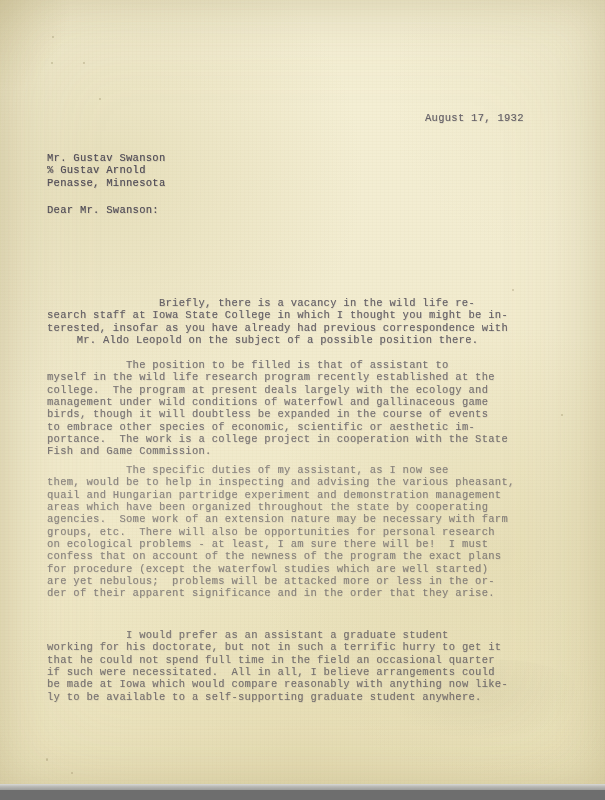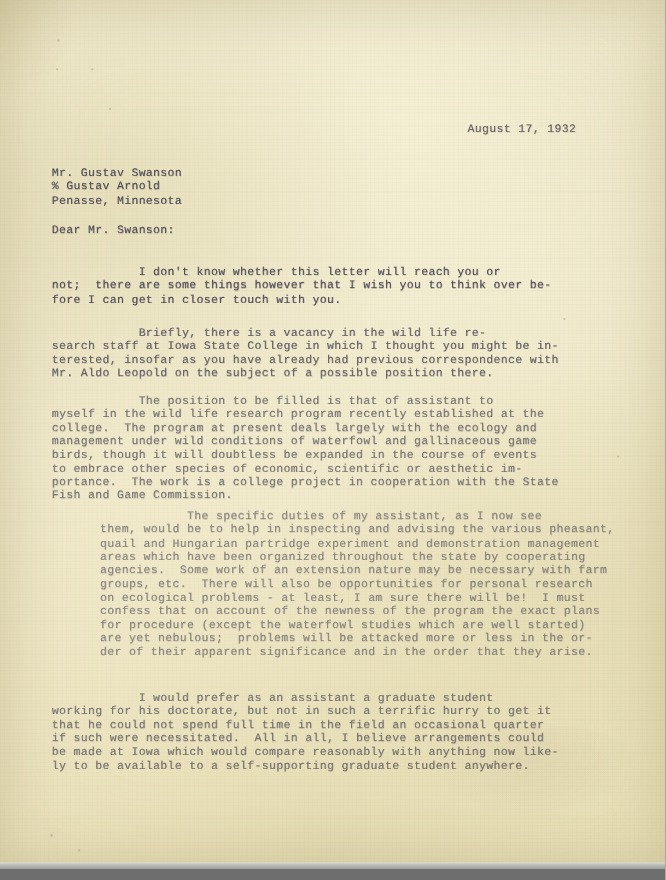--- a/index.html
+++ b/index.html
@@ -133,9 +133,6 @@
 
     <div class="block salut fade-1">Dear Mr. Swanson:</div>
 
-    <div class="body-para fade-1" style="top:130px;">            I don't know whether this letter will reach you or
-not;  there are some things however that I wish you to think over be-
-fore I can get in closer touch with you.</div>
 
     <div class="body-para fade-2" style="top:185px;">            Briefly, there is a vacancy in the wild life re-
 search staff at Iowa State College in which I thought you might be in-

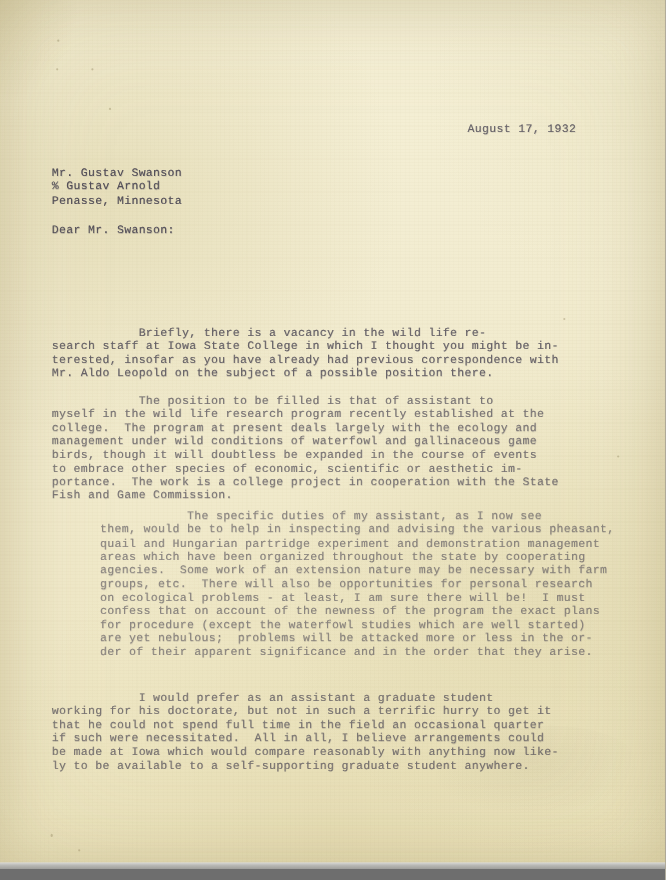--- a/index.html
+++ b/index.html
@@ -134,7 +134,7 @@
     <div class="block salut fade-1">Dear Mr. Swanson:</div>
 
 
-    <div class="body-para fade-2" style="top:185px;">            Briefly, there is a vacancy in the wild life re-
+    <div class="body-para fade-2" style="top:185px;text-align:center;">            Briefly, there is a vacancy in the wild life re-
 search staff at Iowa State College in which I thought you might be in-
 terested, insofar as you have already had previous correspondence with
 Mr. Aldo Leopold on the subject of a possible position there.</div>

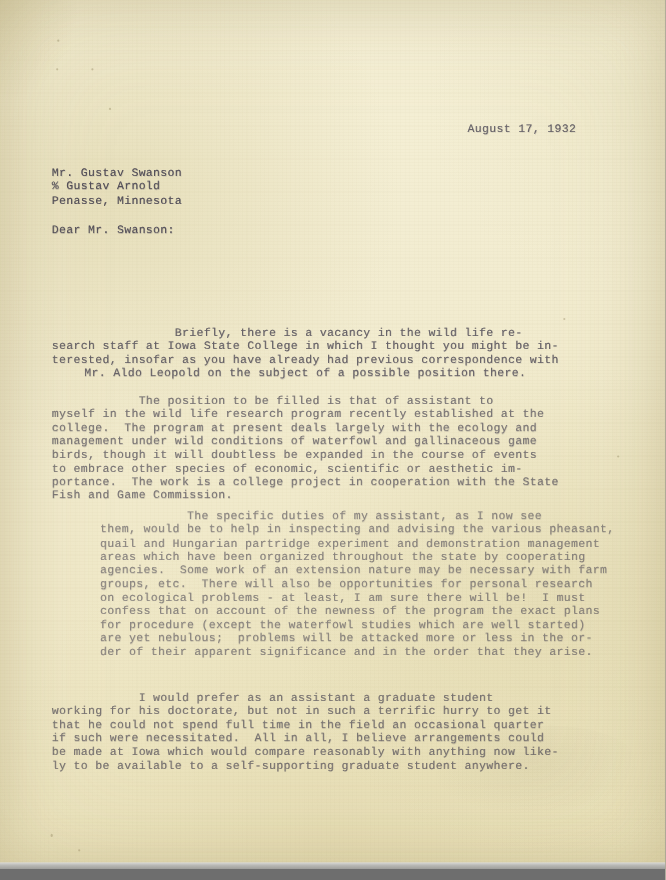--- a/index.html
+++ b/index.html
@@ -148,7 +148,7 @@
 portance.  The work is a college project in cooperation with the State
 Fish and Game Commission.</div>
 
-    <div class="body-para fade-4" style="top:352px;margin-left:44px;">            The specific duties of my assistant, as I now see
+    <div class="body-para fade-4" style="top:352px;">            The specific duties of my assistant, as I now see
 them, would be to help in inspecting and advising the various pheasant,
 quail and Hungarian partridge experiment and demonstration management
 areas which have been organized throughout the state by cooperating

